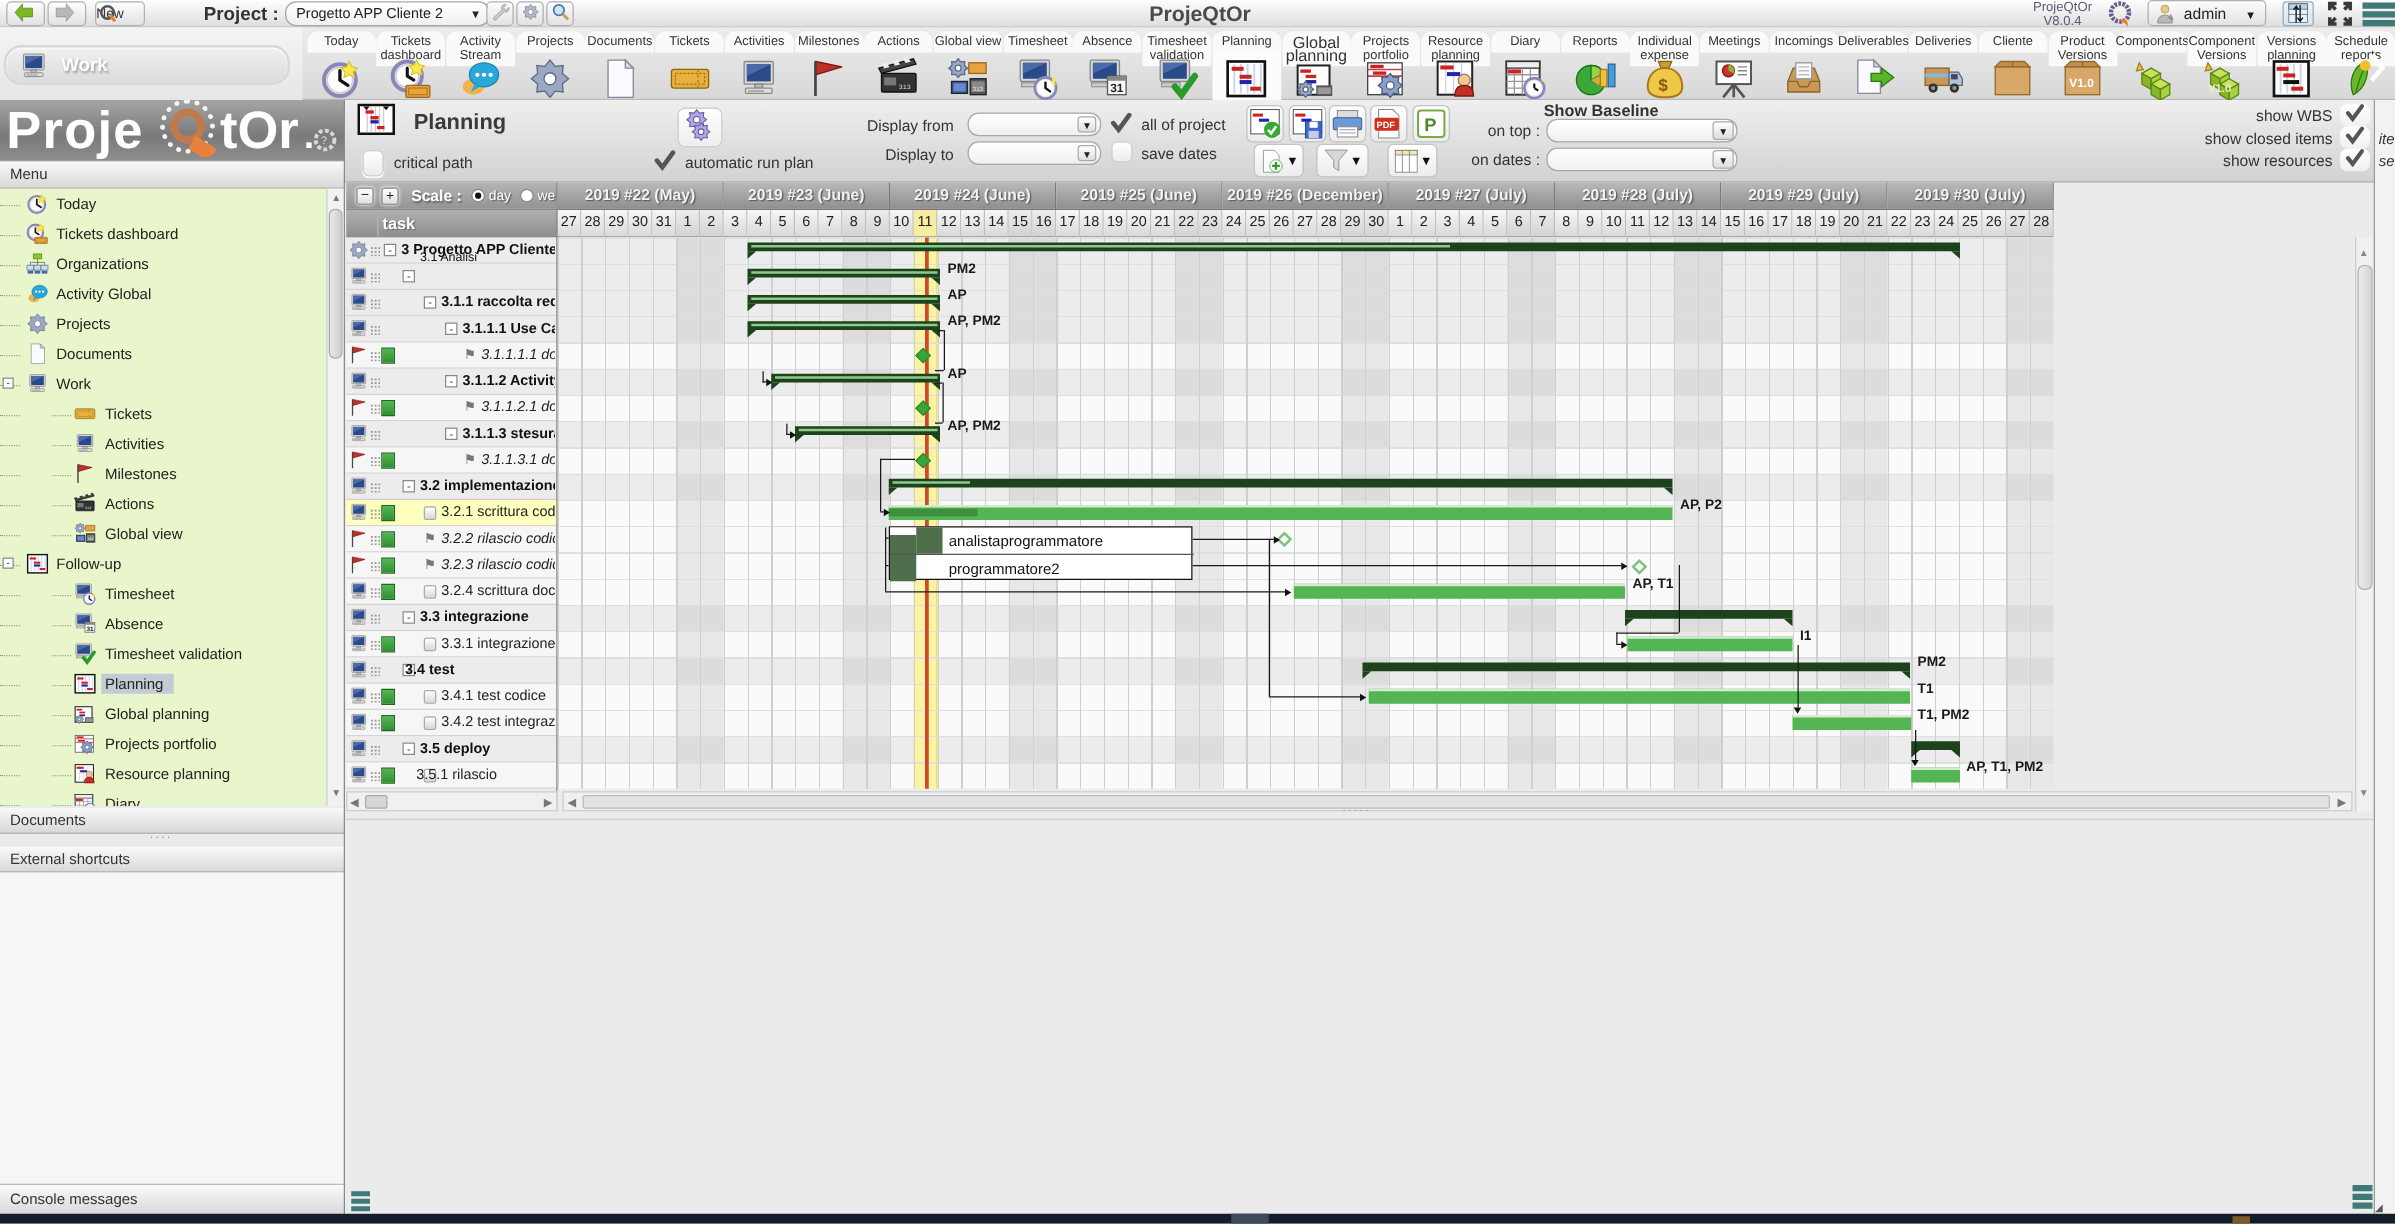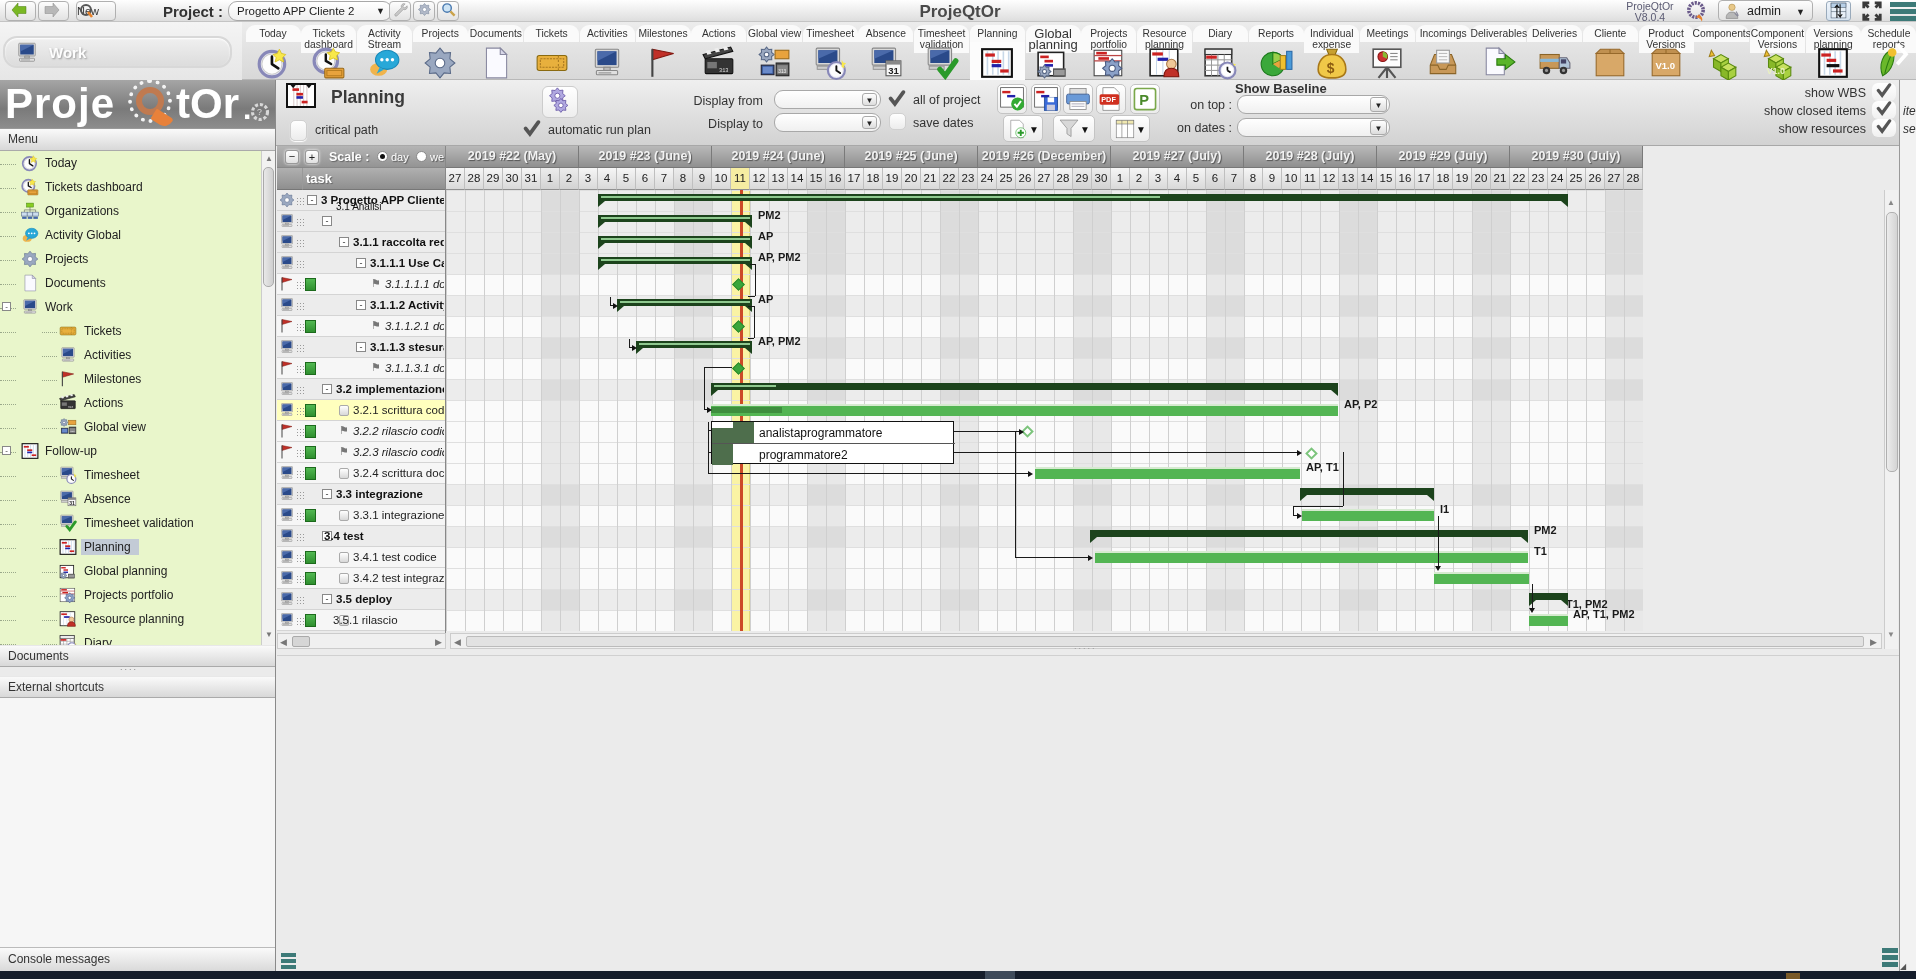--- a/index.html
+++ b/index.html
@@ -992,7 +992,7 @@
 <div class="blab" style="left:1534px;top:545px;">T1</div>
 <div style="left:1434px;top:572px;width:95px;height:12px;background:#53b553;"></div>
 <div style="left:1434px;top:572px;width:95px;height:2px;background:#d6ead0;"></div>
-<div class="blab" style="left:1566px;top:566px;margin-top:32px;">T1, PM2</div>
+<div class="blab" style="left:1534px;top:566px;">T1, PM2</div>
 <div style="left:1529px;top:593px;width:39px;height:7px;background:#1c431c;"></div>
 <div style="left:1529px;top:600px;width:0px;height:0px;border-top:6px solid #1c431c;border-right:7px solid transparent;"></div>
 <div style="left:1561px;top:600px;width:0px;height:0px;border-top:6px solid #1c431c;border-left:7px solid transparent;"></div>

